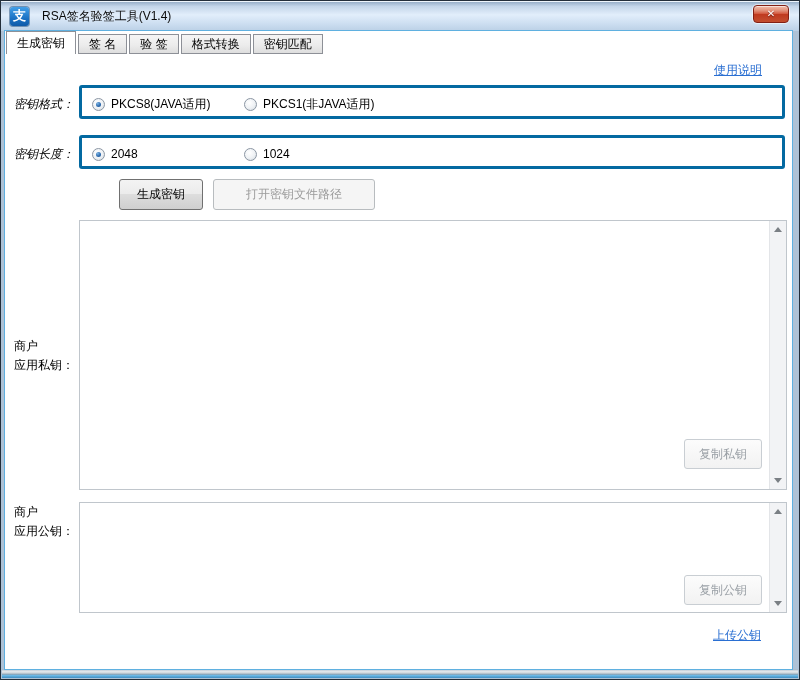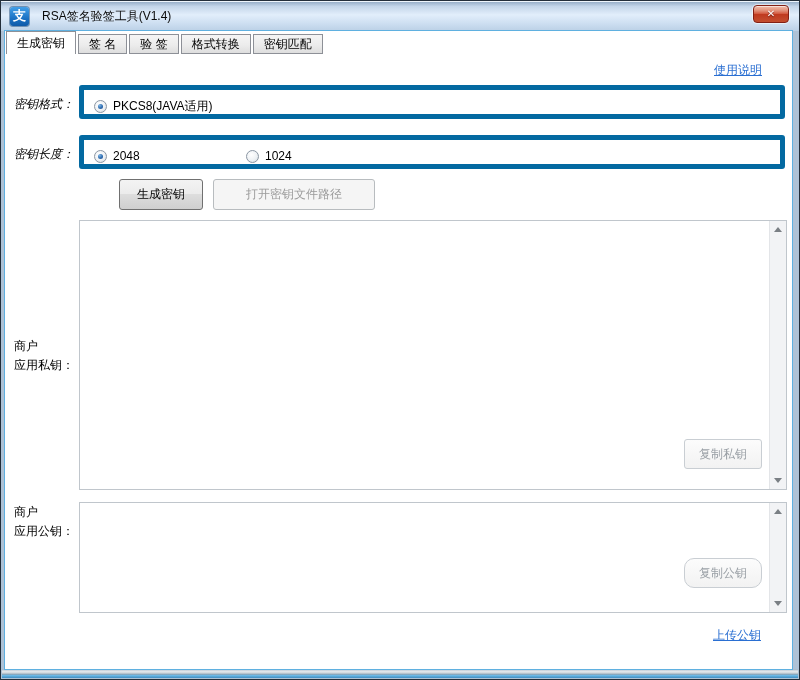--- a/index.html
+++ b/index.html
@@ -67,7 +67,7 @@
   .rowlabel-length { top:115px; }
   .groupbox {
     position:absolute; left:74px; width:706px; height:34px;
-    border:5px solid #0369a1; border-radius:3px; background:#fff;
+    border:3px solid #0369a1; border-radius:3px; background:#fff;
   }
   .box-format { top:54px; }
   .box-length { top:104px; }

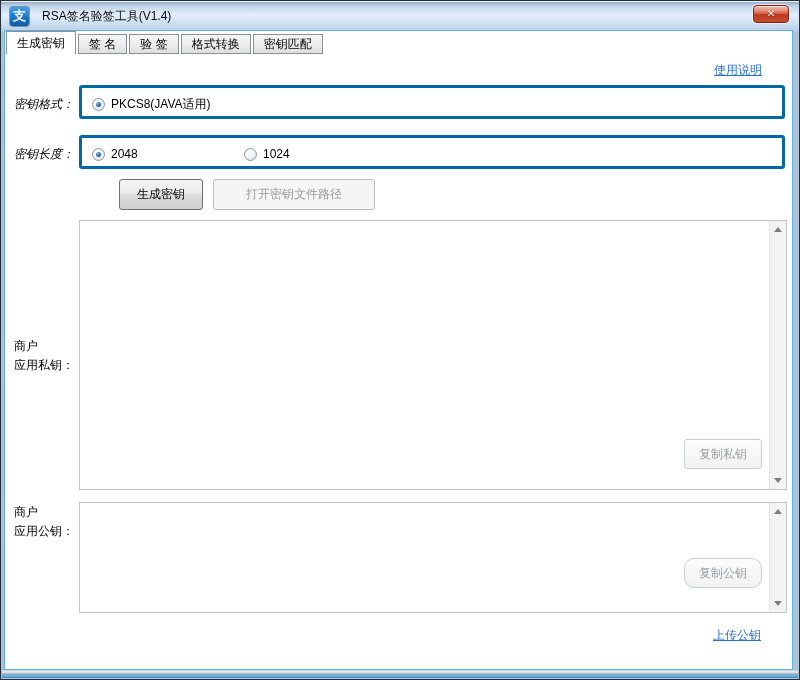--- a/index.html
+++ b/index.html
@@ -164,6 +164,10 @@
         <span class="radio checked"></span>
         <span>PKCS8(JAVA适用)</span>
       </div>
+      <div class="radio-opt opt2">
+        <span class="radio"></span>
+        <span>PKCS1(非JAVA适用)</span>
+      </div>
     </div>
 
     <div class="rowlabel rowlabel-length">密钥长度：</div>

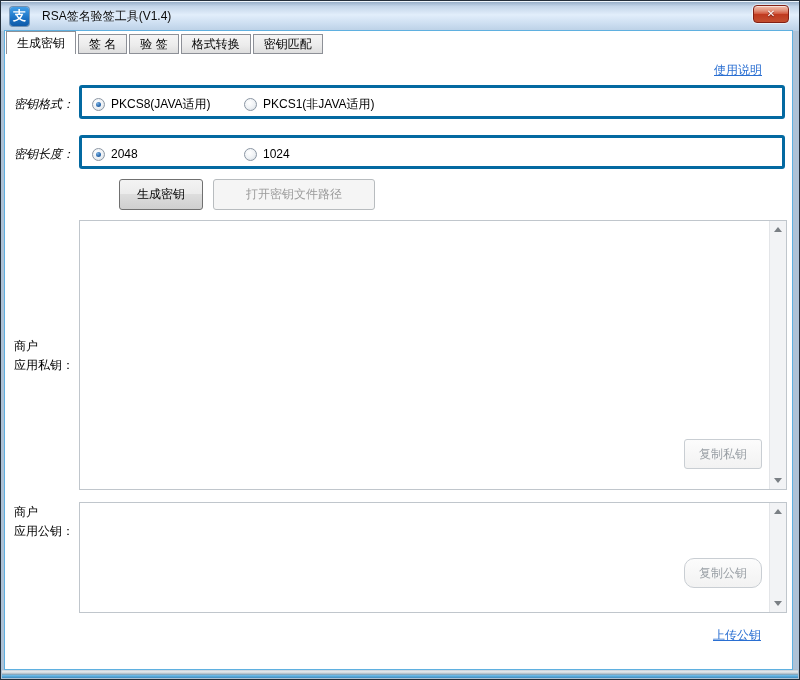--- a/index.html
+++ b/index.html
@@ -105,7 +105,7 @@
     color:#9aa0a6;
   }
   .btn-copy-private { right:24px; bottom:20px; }
-  .btn-copy-public  { right:24px; bottom:24px;border-radius:10px; }
+  .btn-copy-public  { right:24px; bottom:7px; }
   
   .fieldlabel { position:absolute; left:9px; line-height:19px; }
   .fieldlabel-private { top:306px; }

